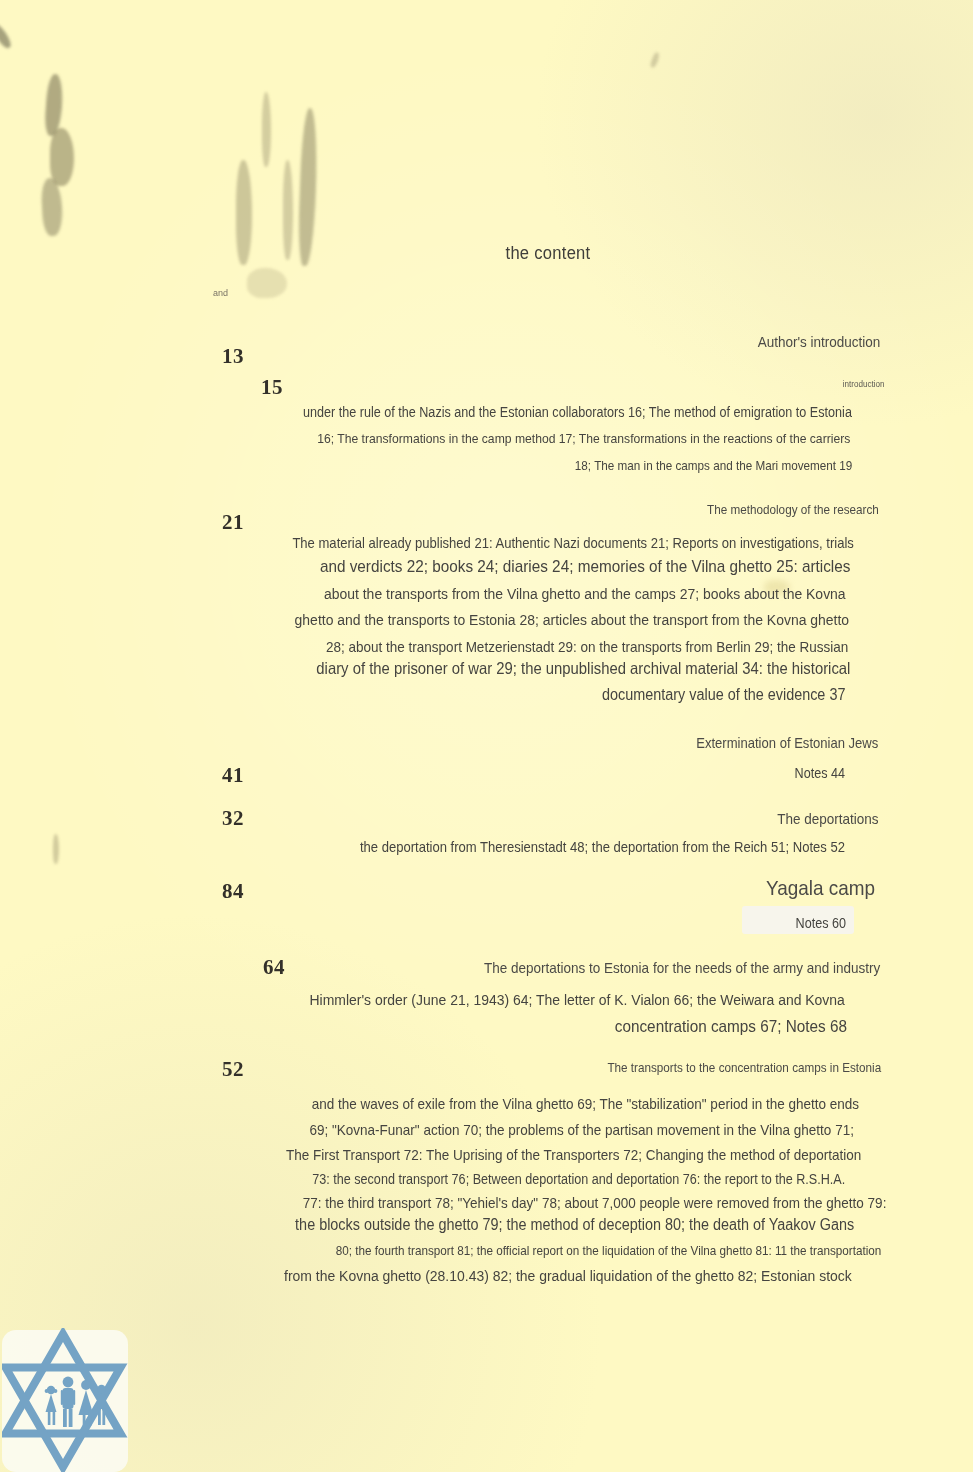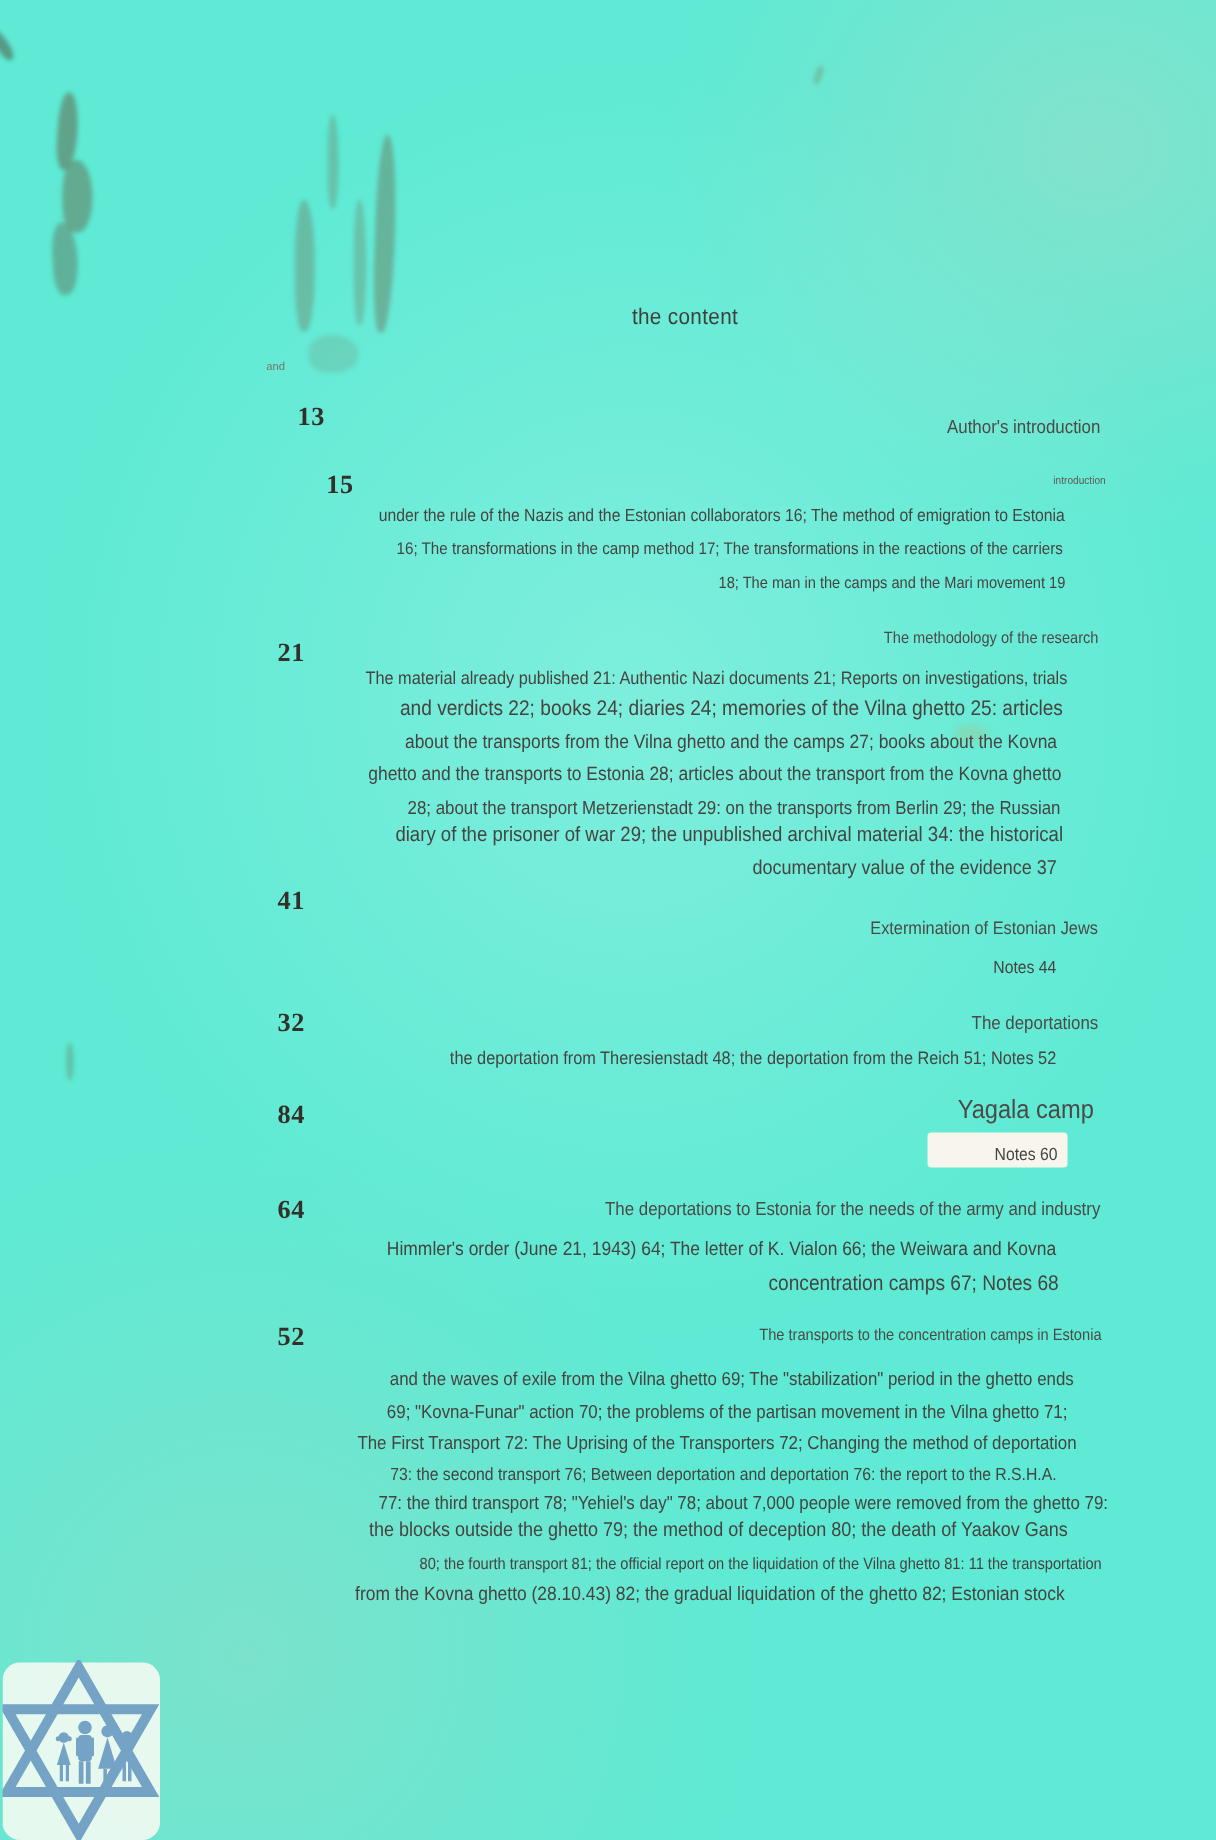--- a/index.html
+++ b/index.html
@@ -4,7 +4,7 @@
 <style>
   html,body{margin:0;padding:0;}
   body{width:973px;height:1472px;overflow:hidden;font-family:"Liberation Sans",sans-serif;}
-  .page{position:relative;width:973px;height:1472px;background:#5eead4;overflow:hidden;}
+  .page{position:relative;width:973px;height:1472px;background:#fef9c3;overflow:hidden;}
   .page::before{content:"";position:absolute;inset:0;pointer-events:none;
     background:
       radial-gradient(ellipse 70% 50% at 52% 38%, rgba(255,255,255,0.20), rgba(255,255,255,0) 70%),

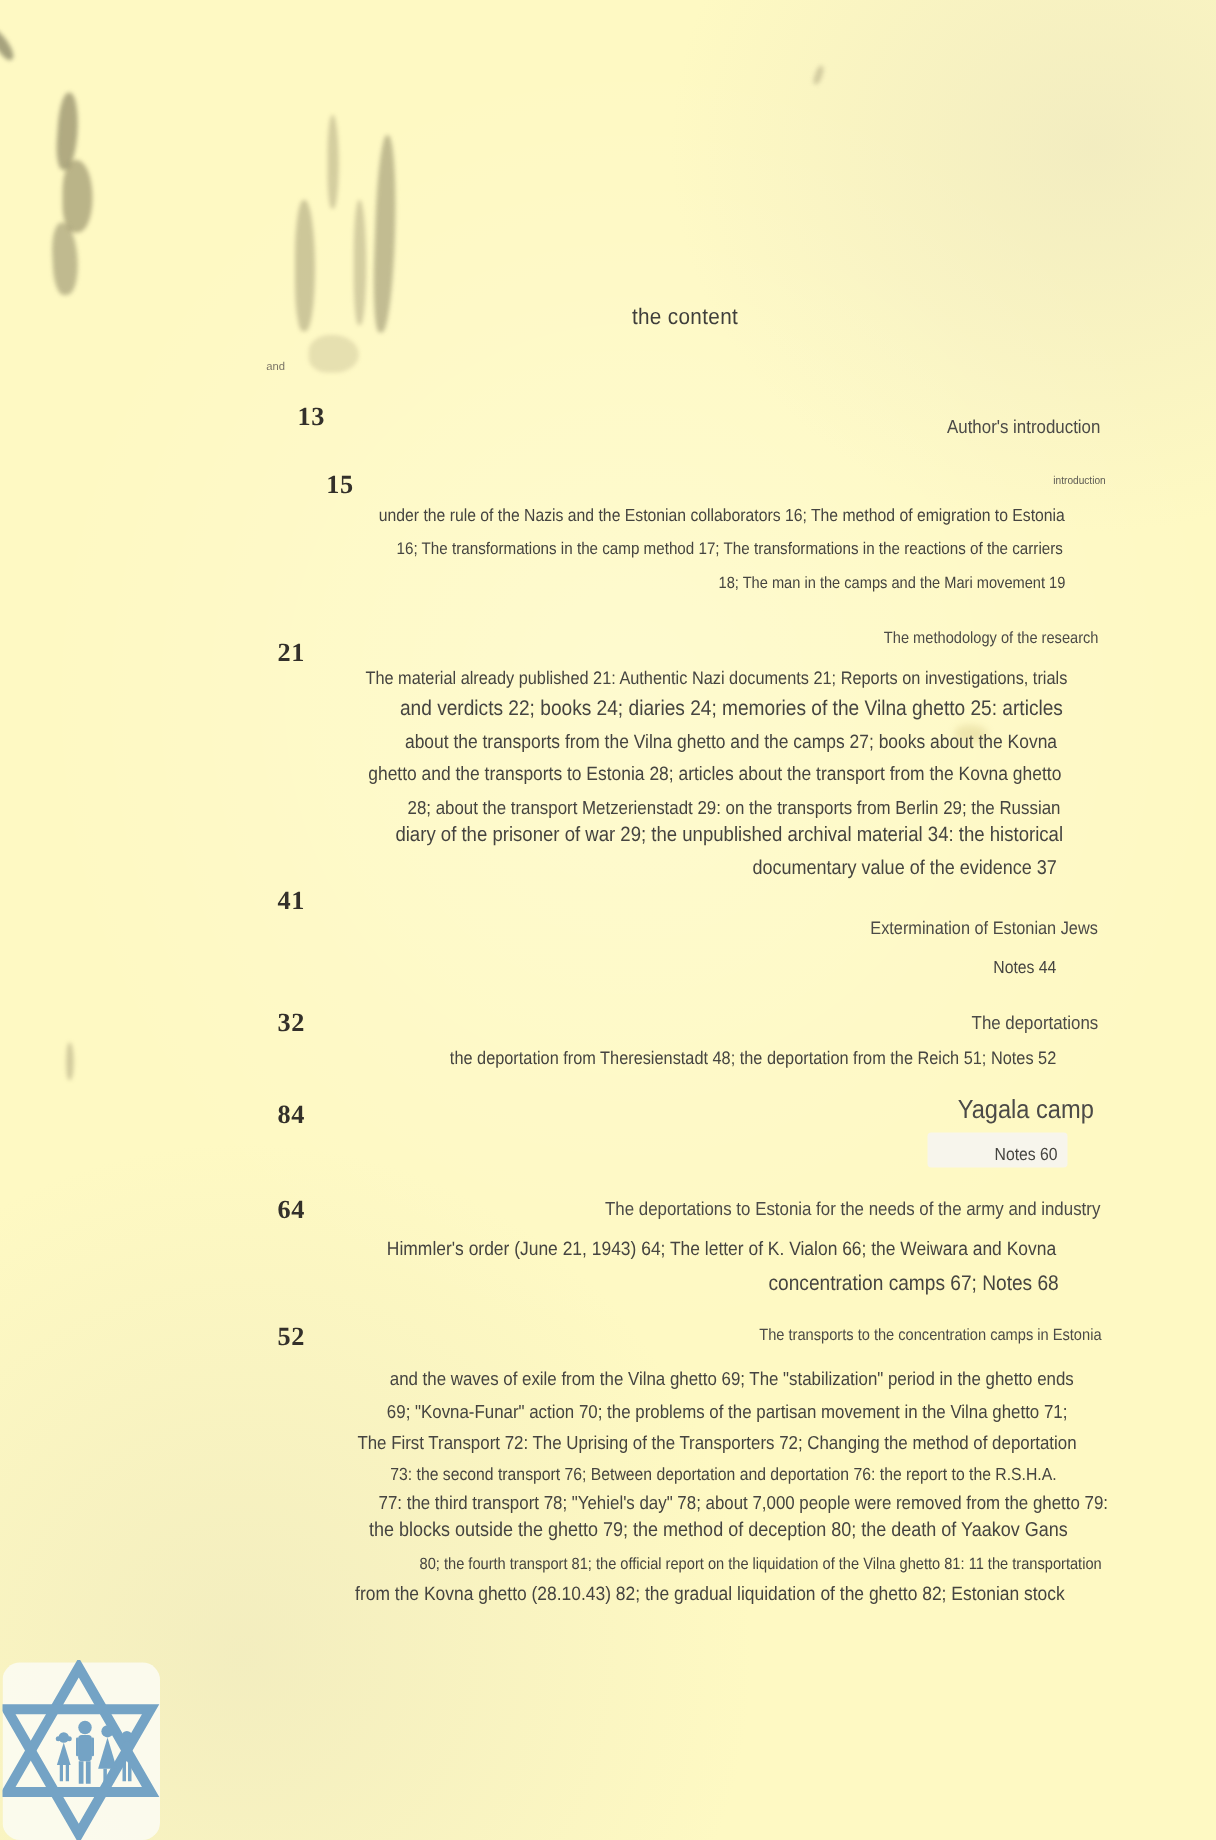--- a/index.html
+++ b/index.html
@@ -43,7 +43,7 @@
   <div class="title">the content</div>
   <div class="stray">and</div>
 
-  <div class="pnum" style="top:323px;margin-left:16px;">13</div>
+  <div class="pnum" style="top:346px;">13</div>
   <div class="txt r hd" style="top:333px;right:93px;font-size:15px;">Author's introduction</div>
 
   <div class="pnum" style="top:377px;margin-left:39px;">15</div>

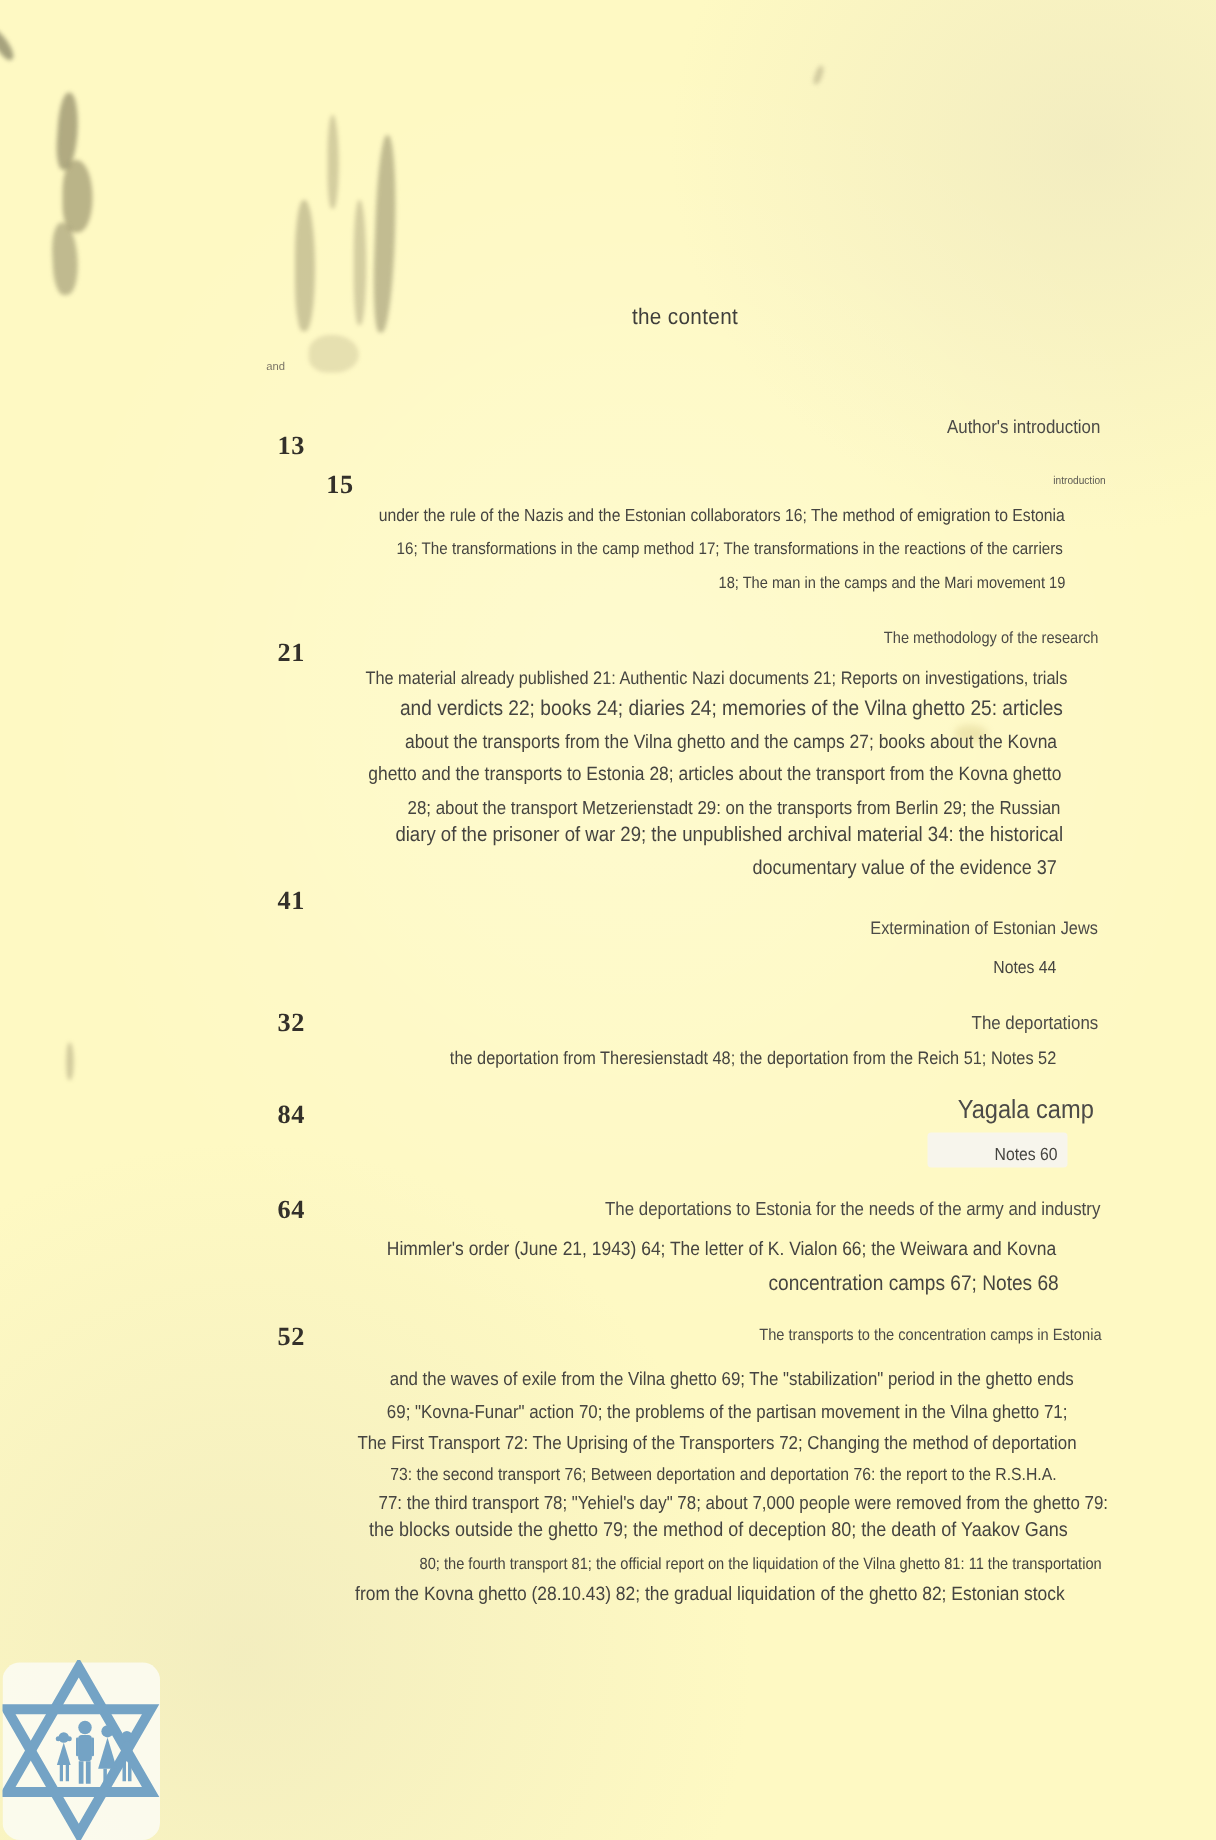--- a/index.html
+++ b/index.html
@@ -62,7 +62,7 @@
   <div class="txt r" style="top:659px;right:123px;font-size:16.5px;">diary of the prisoner of war 29; the unpublished archival material 34: the historical</div>
   <div class="txt r" style="top:686px;right:128px;font-size:16px;">documentary value of the evidence 37</div>
 
-  <div class="pnum" style="top:710px;">41</div>
+  <div class="pnum" style="top:765px;">41</div>
   <div class="txt r hd" style="top:735px;right:95px;font-size:14.5px;">Extermination of Estonian Jews</div>
   <div class="txt r" style="top:765px;right:128px;font-size:14px;">Notes 44</div>
 

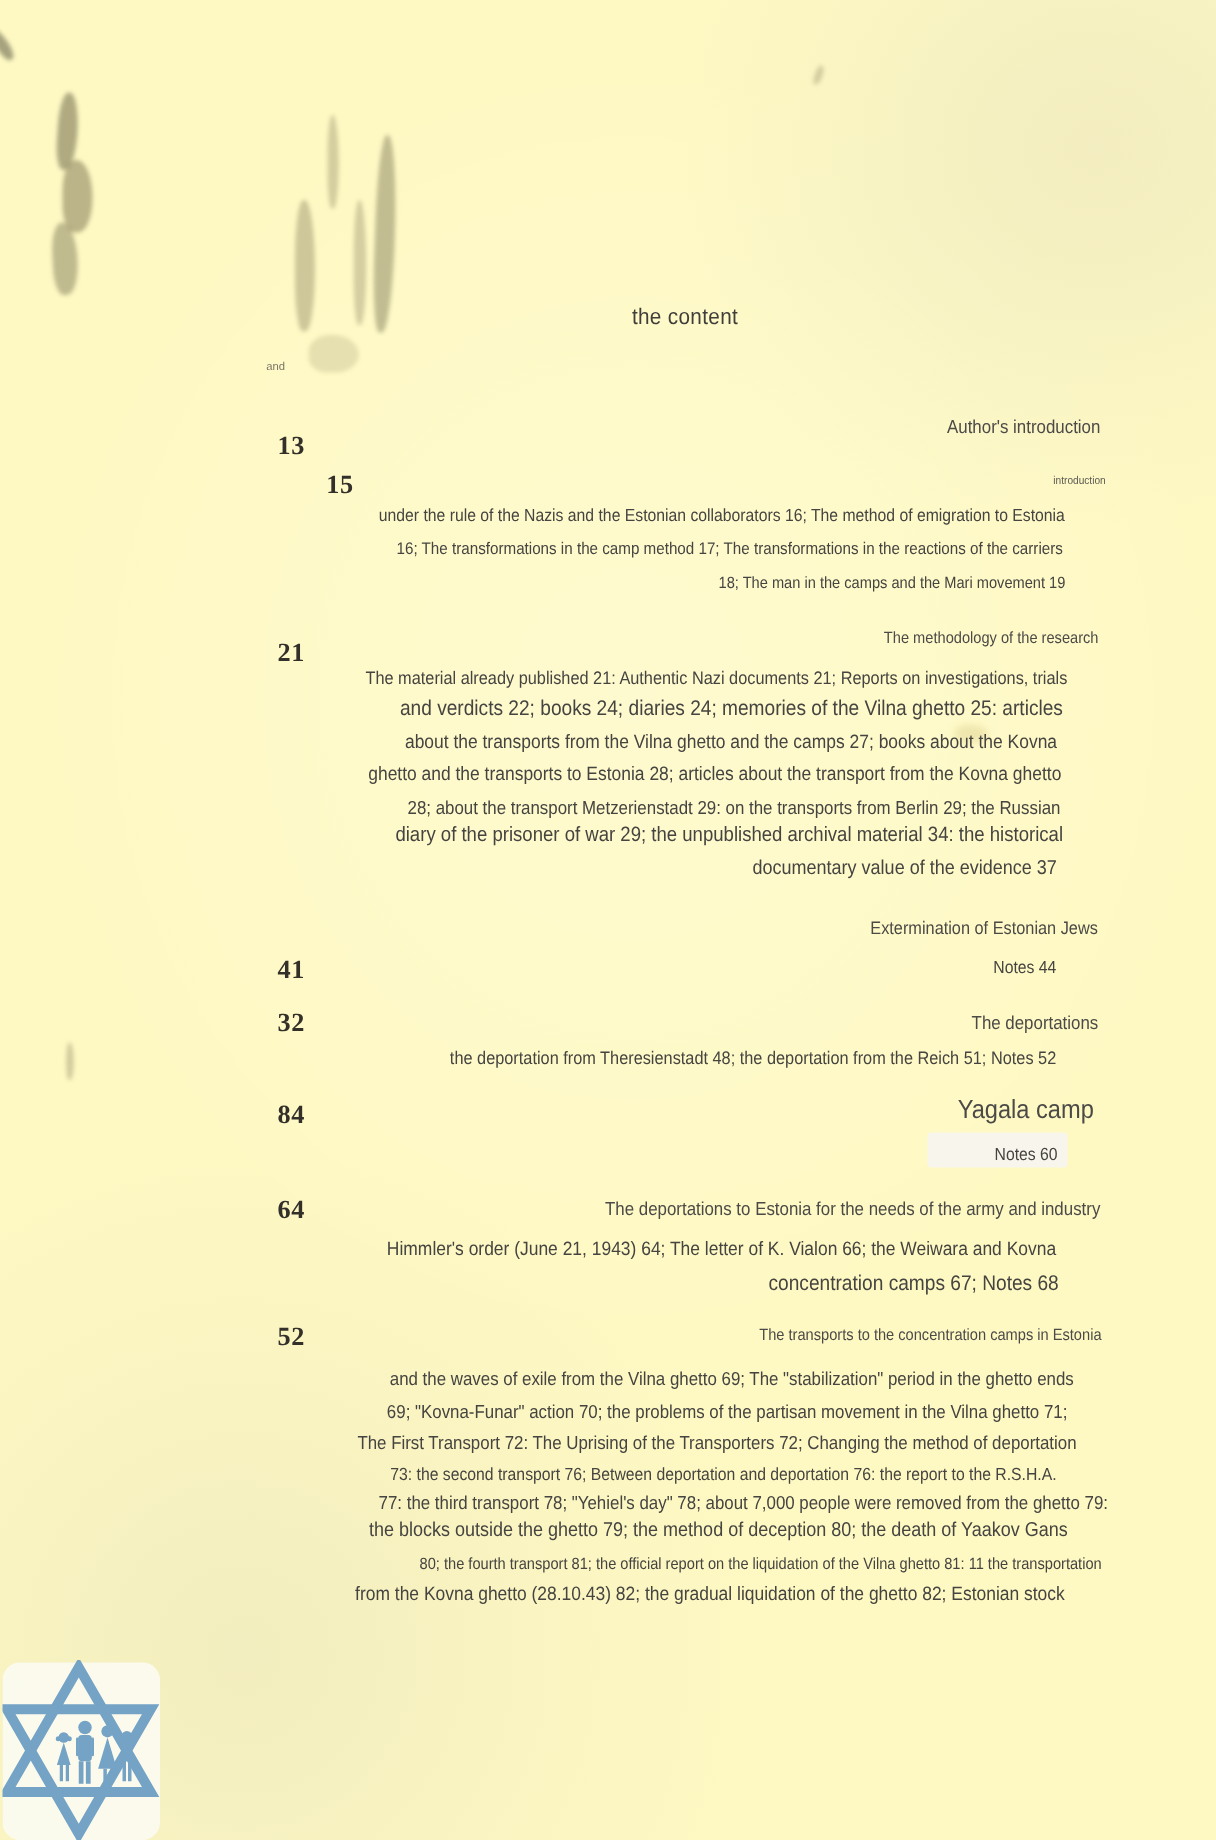--- a/index.html
+++ b/index.html
@@ -75,7 +75,7 @@
   <div class="hl" style="left:742px;top:906px;width:112px;height:28px;"></div>
   <div class="txt r" style="top:915px;right:127px;font-size:14px;">Notes 60</div>
 
-  <div class="pnum" style="top:957px;">64</div>
+  <div class="pnum" style="top:957px;margin-left:41px;">64</div>
   <div class="txt r hd" style="top:959px;right:93px;font-size:15px;">The deportations to Estonia for the needs of the army and industry</div>
   <div class="txt r" style="top:991px;right:128px;font-size:15.5px;">Himmler's order (June 21, 1943) 64; The letter of K. Vialon 66; the Weiwara and Kovna</div>
   <div class="txt r" style="top:1017px;right:126px;font-size:17px;">concentration camps 67; Notes 68</div>

